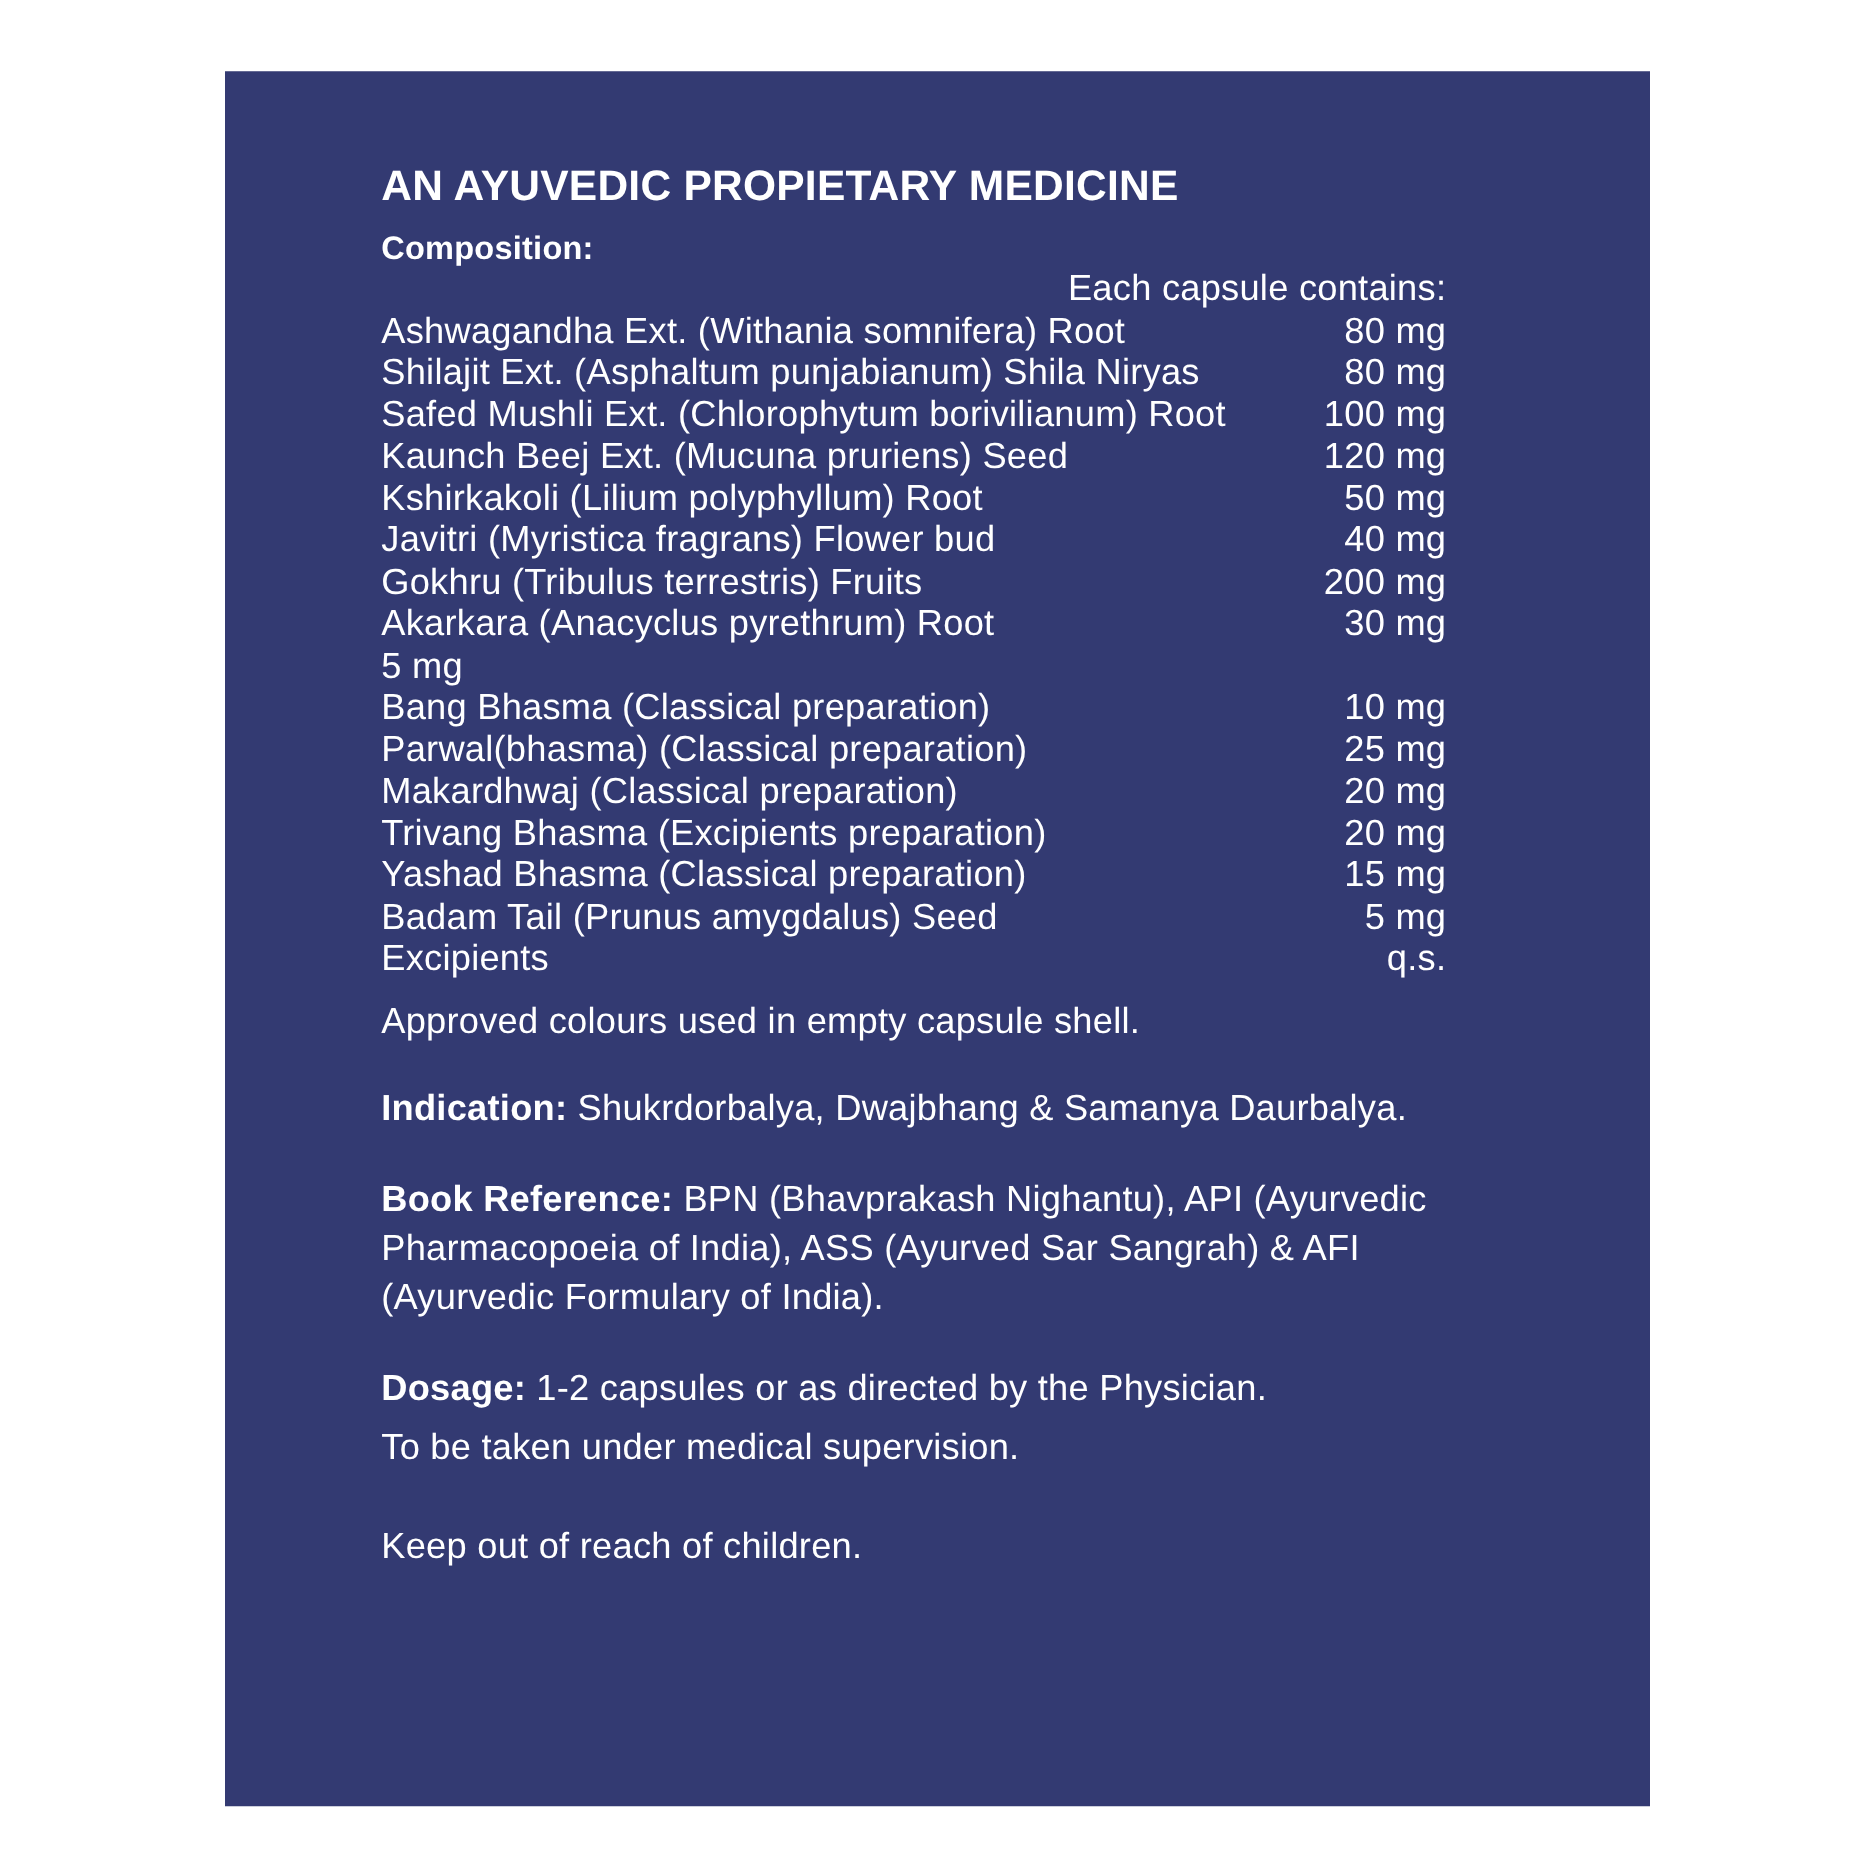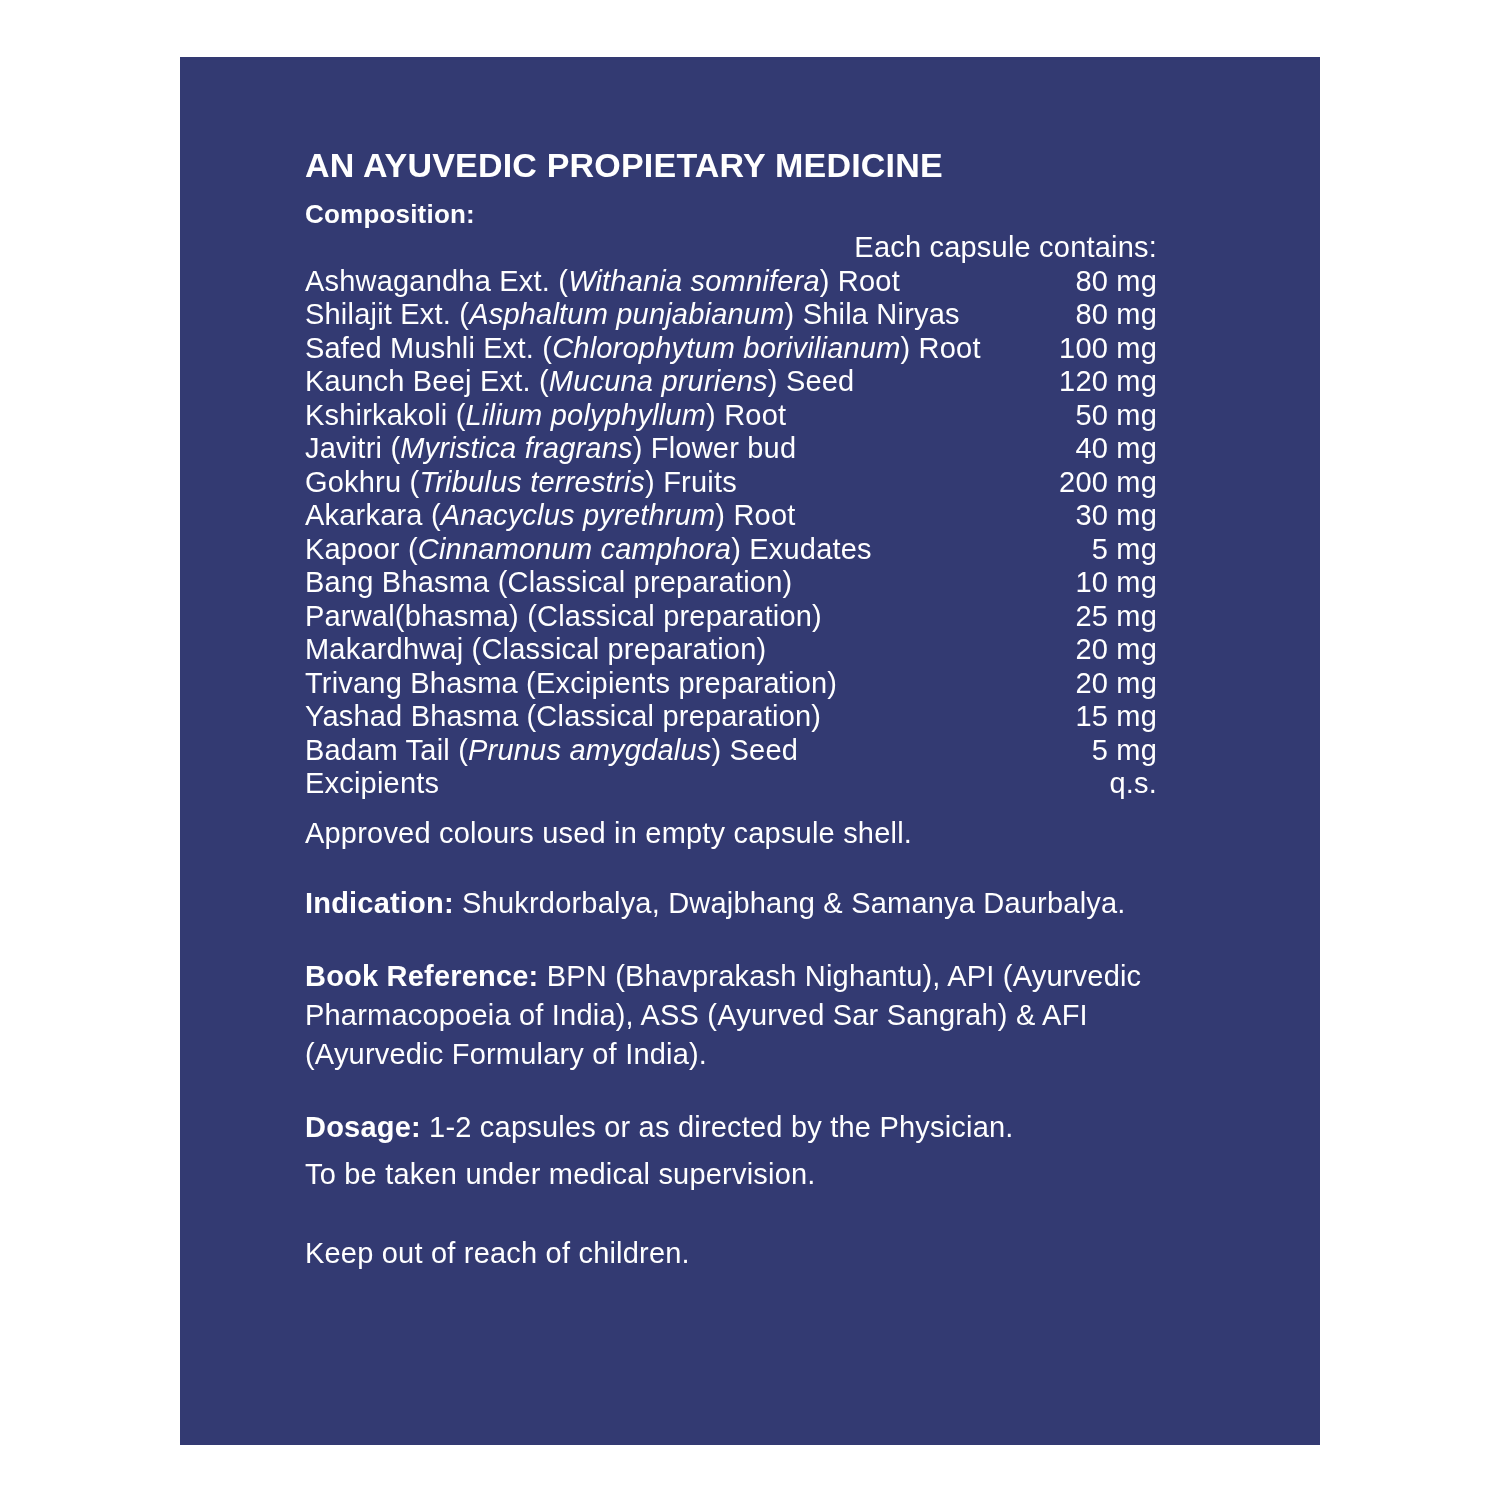--- a/index.html
+++ b/index.html
@@ -26,7 +26,7 @@
   .content {
     position: absolute;
     left: 125px;
-    top: 88px;
+    top: 72px;
     width: 852px;
     color: #ffffff;
     font-size: 29px;

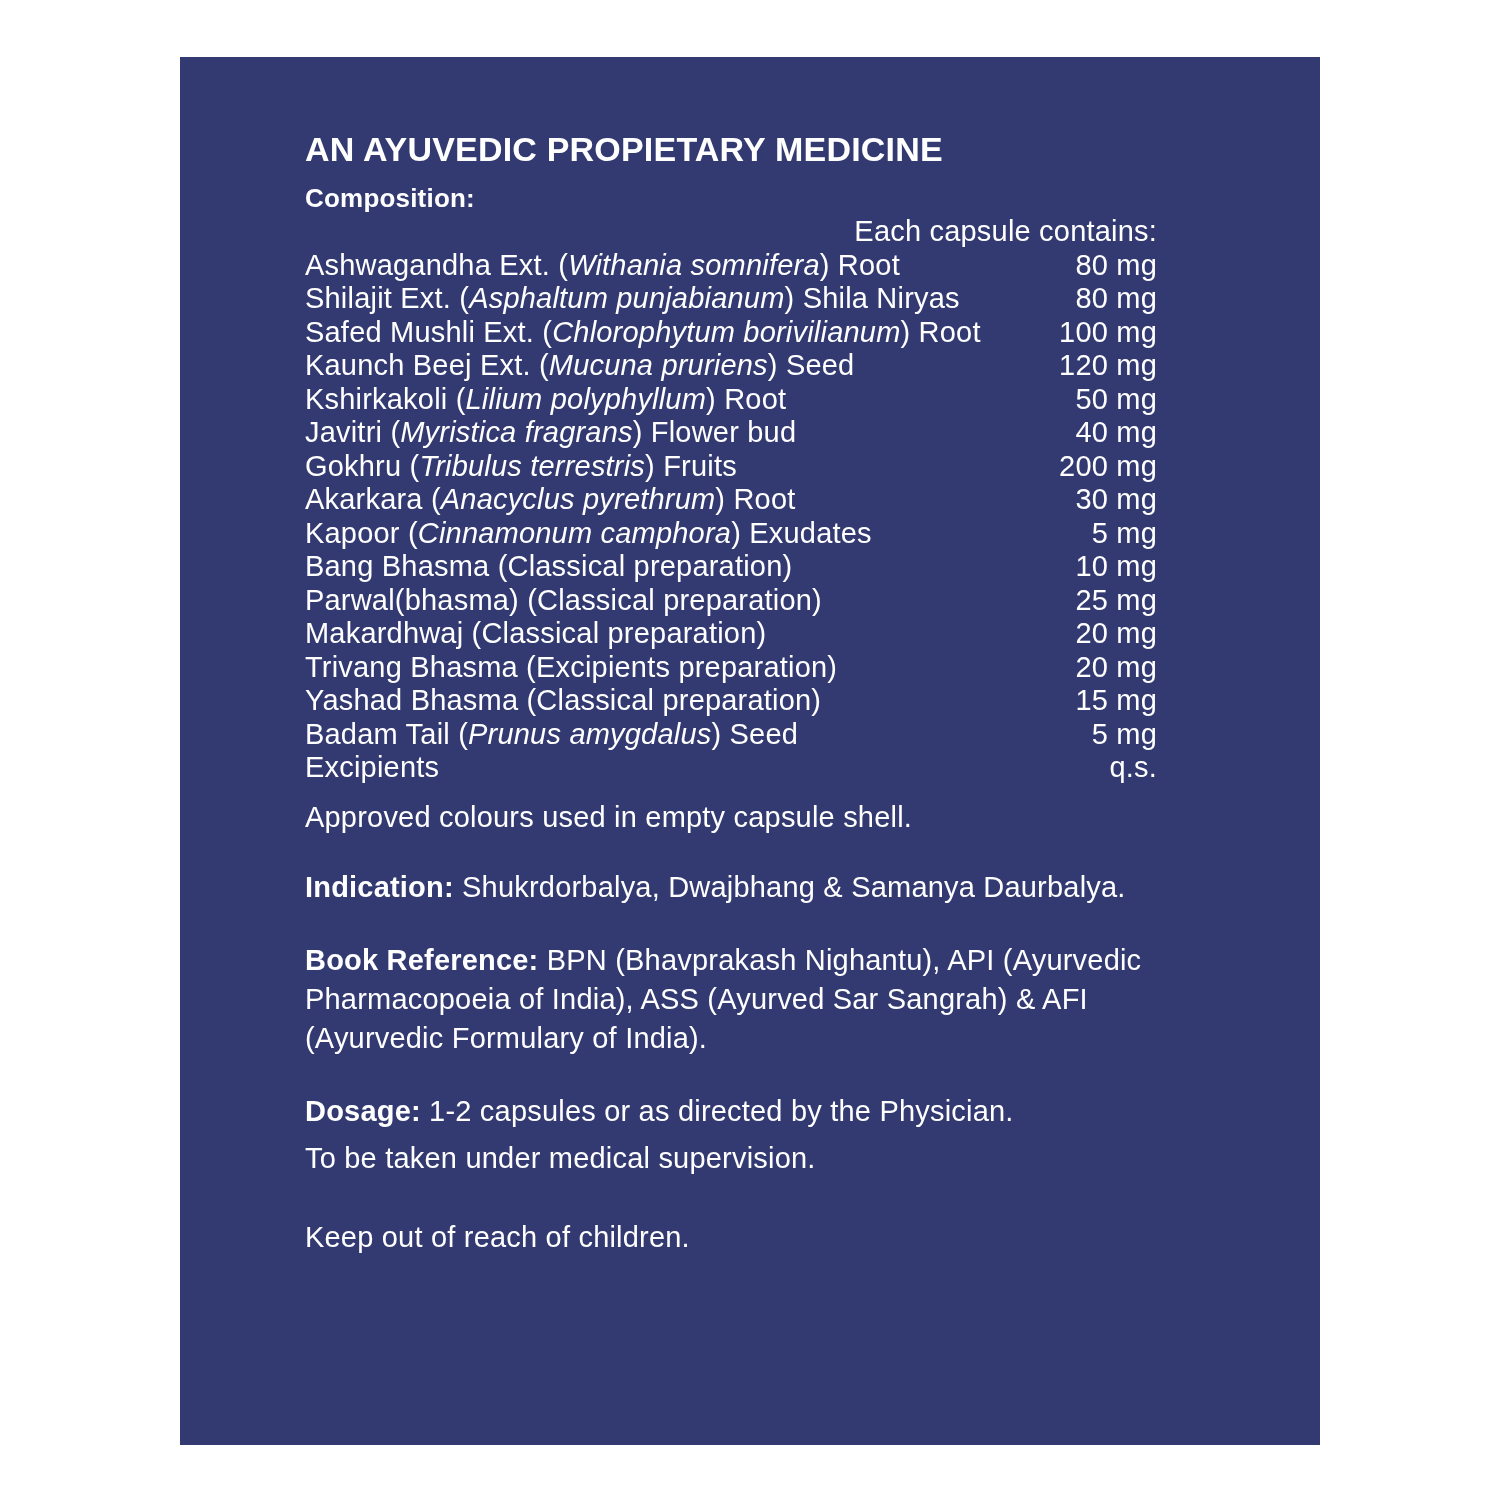--- a/index.html
+++ b/index.html
@@ -63,7 +63,6 @@
     padding-right: 10px;
   }
   .ing-latin {
-    font-style: italic;
   }
   .ing-amt {
     white-space: nowrap;

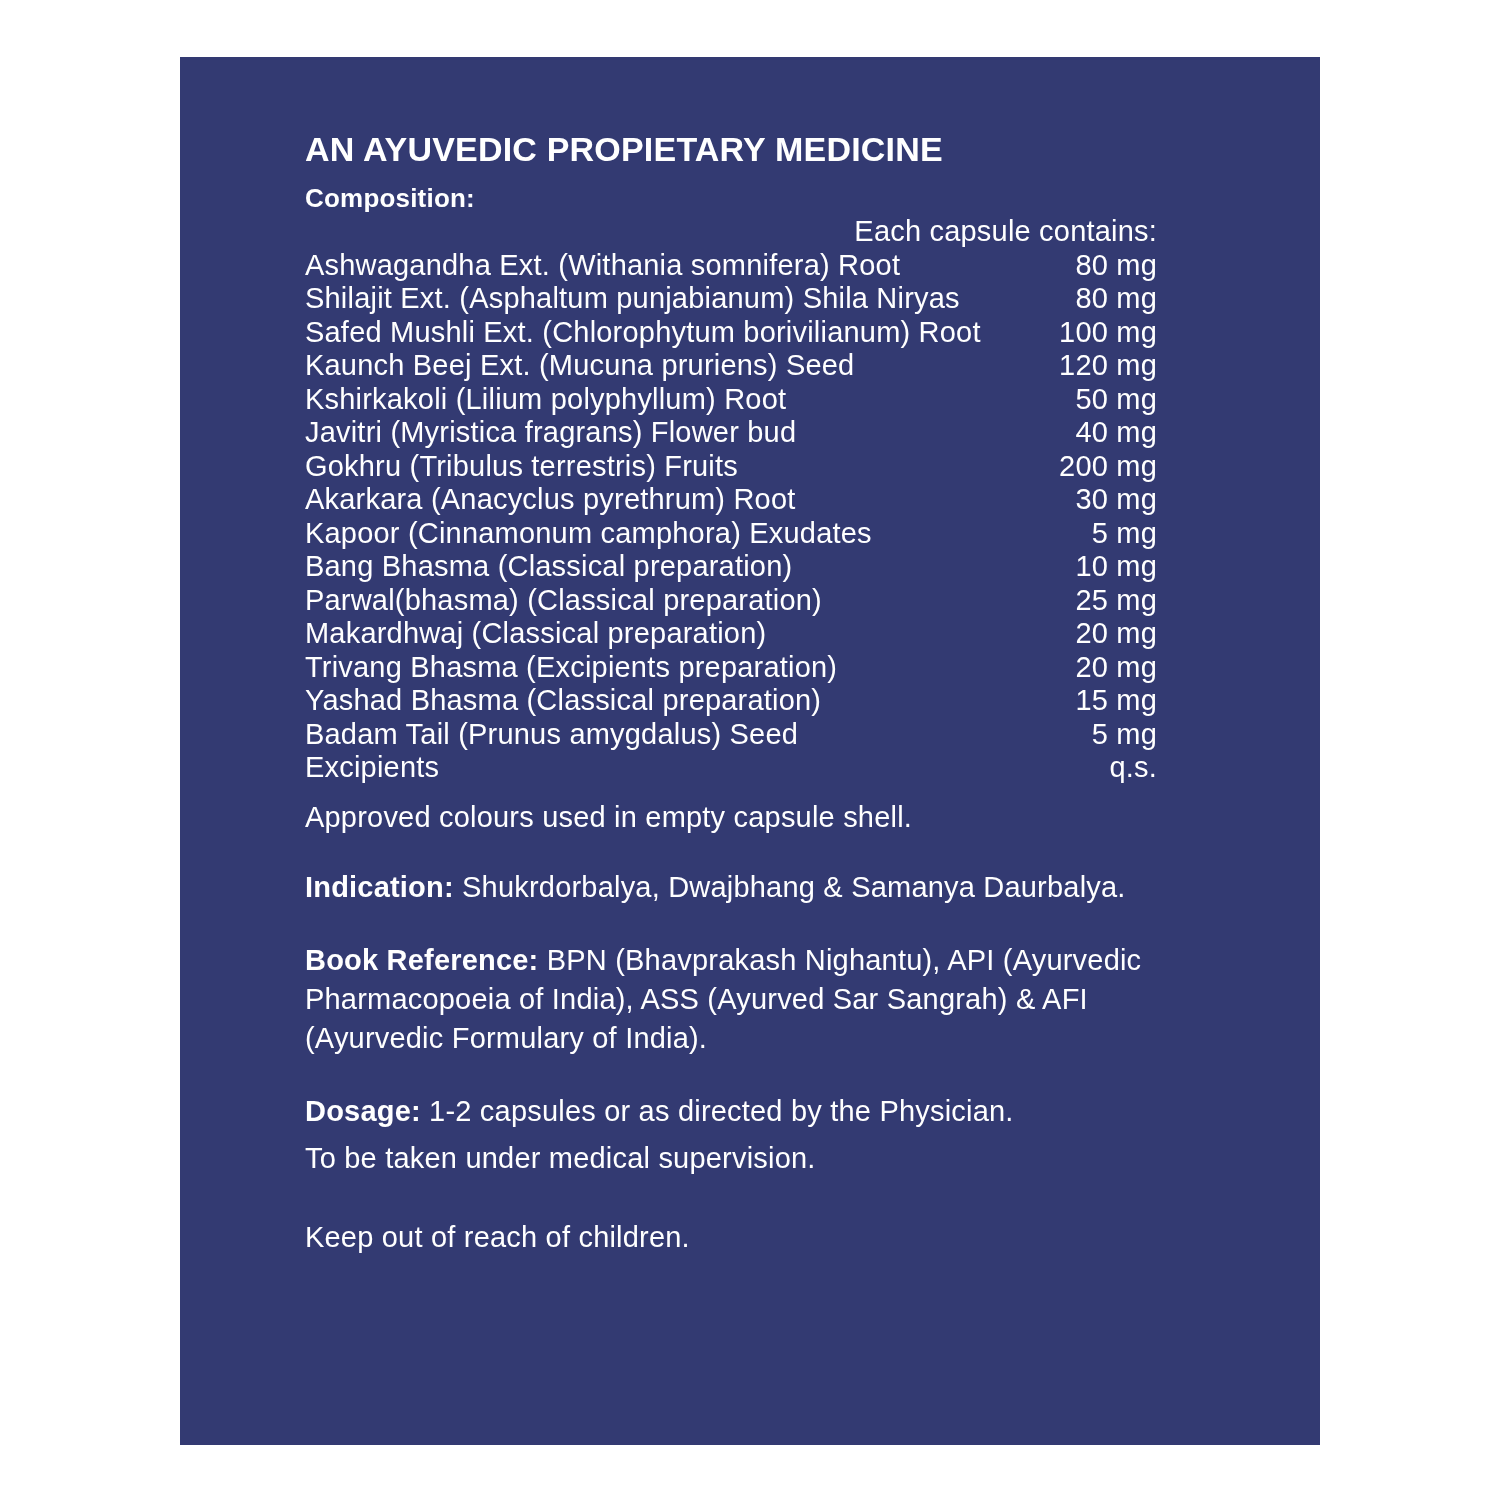--- a/index.html
+++ b/index.html
@@ -143,7 +143,6 @@
   </div>
 
   <div class="ing-row">
-    <span class="ing-name"><span class="ing-pre">Kapoor (</span><span class="ing-latin">Cinnamonum camphora</span><span class="ing-post">) Exudates</span></span>
     <span class="ing-amt">5 mg</span>
   </div>
 

